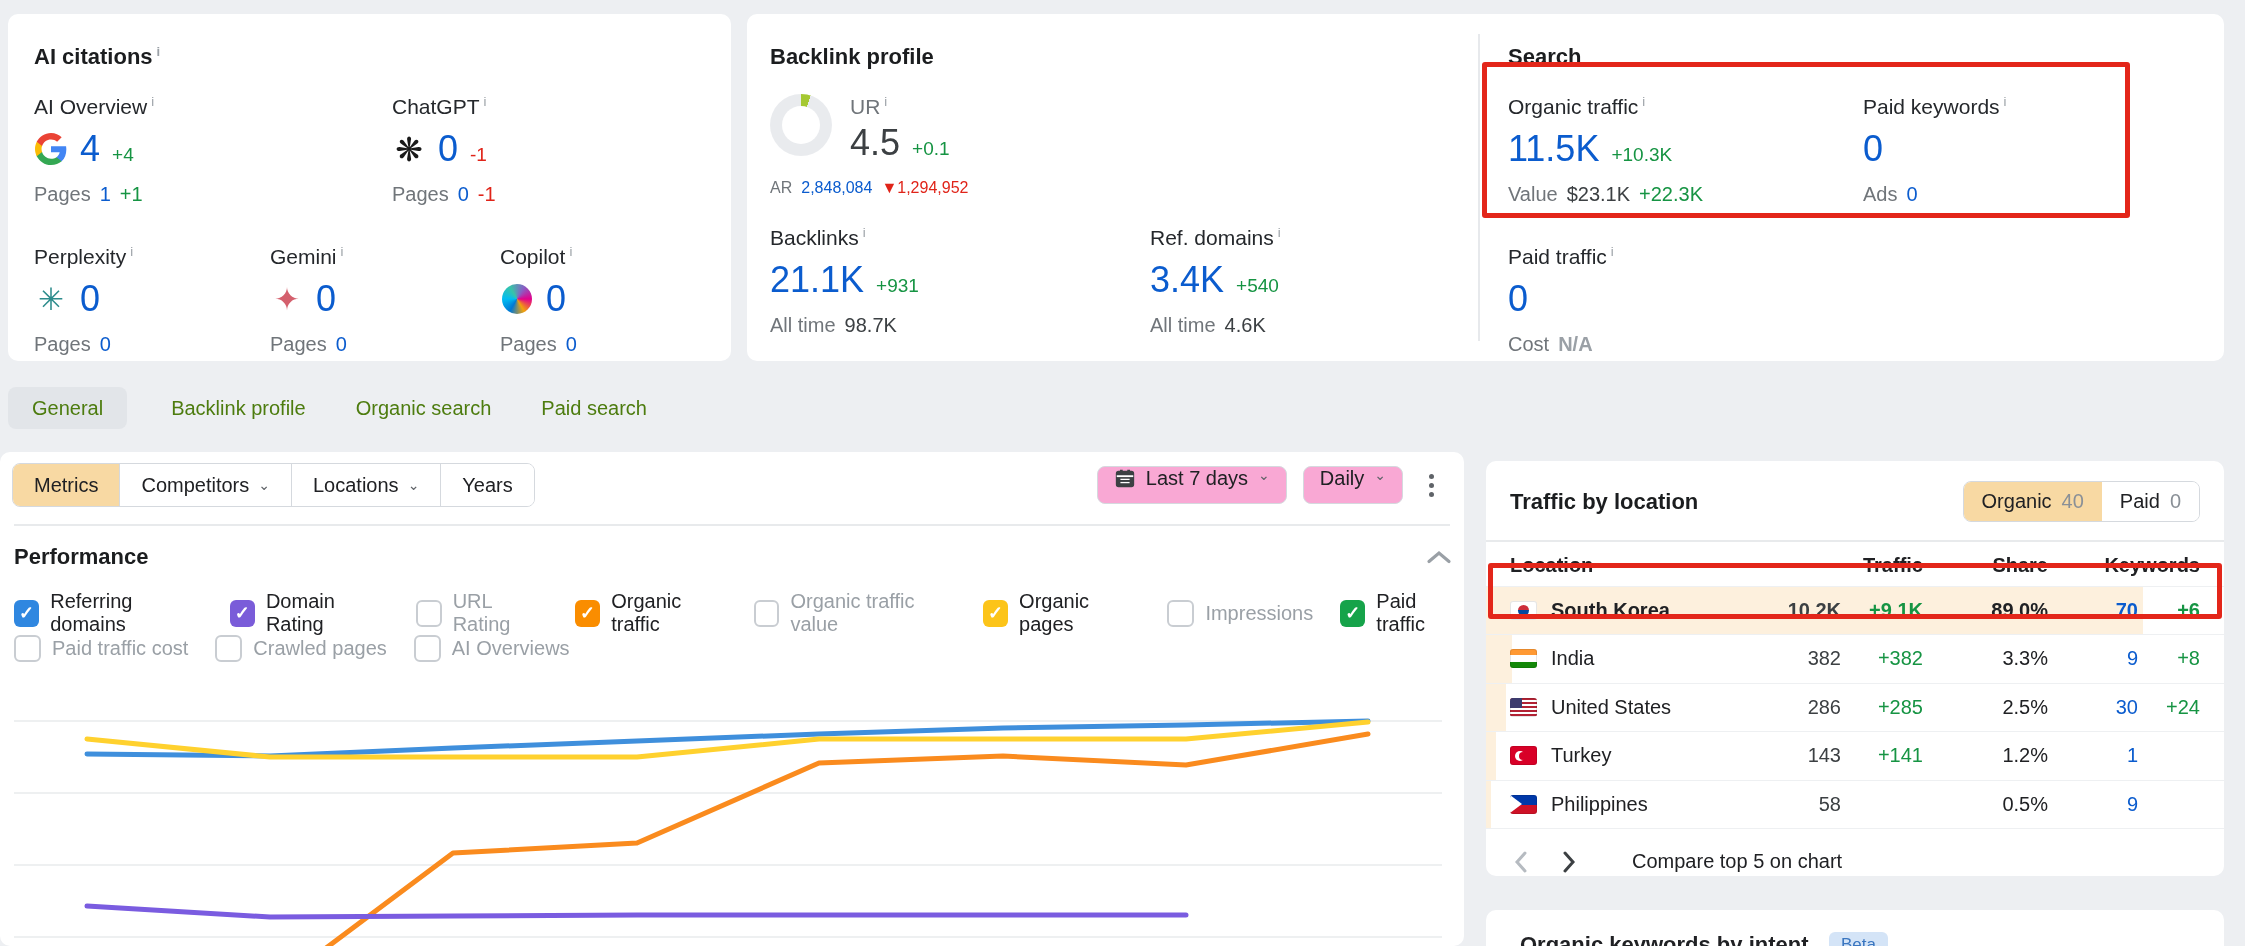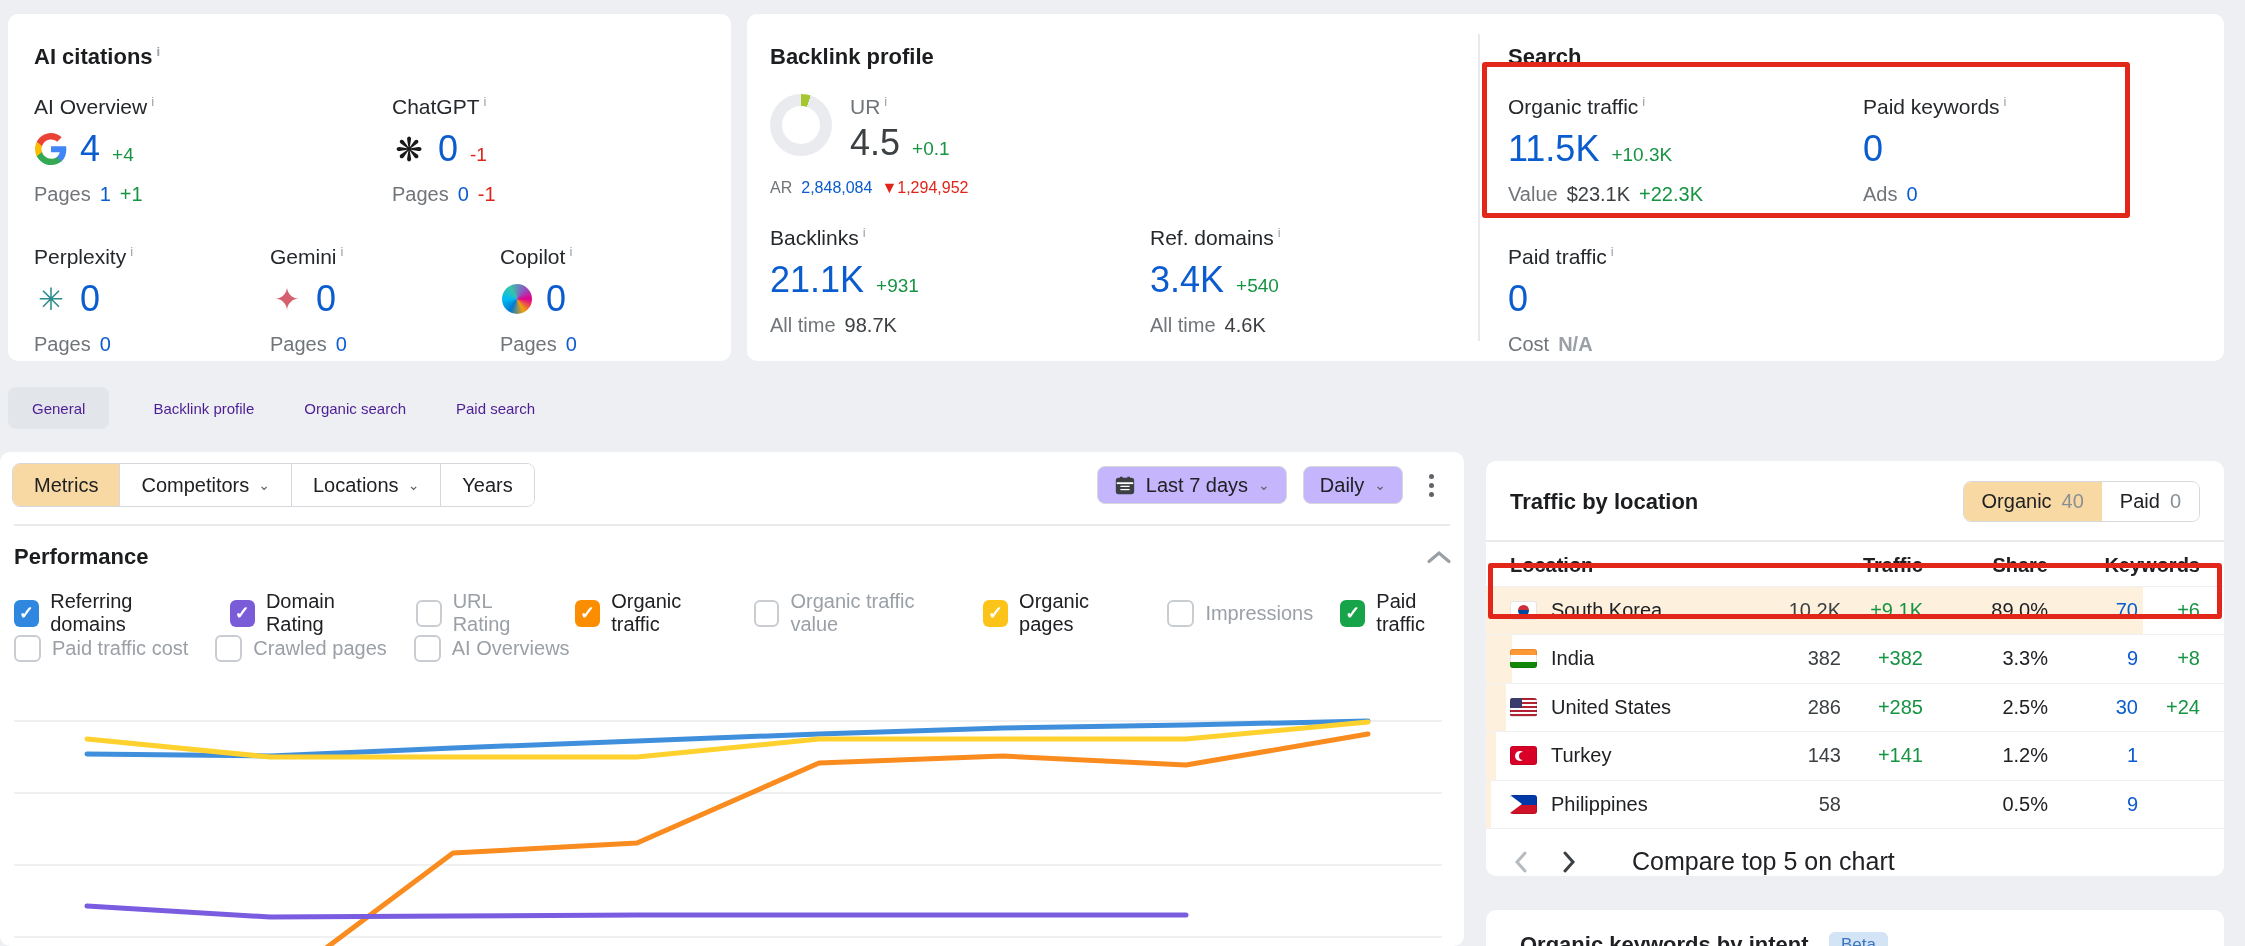--- a/index.html
+++ b/index.html
@@ -39,7 +39,7 @@
 
   
   #tabbar { position:absolute; left:8px; top:386px; height:44px; display:flex; align-items:center; gap:38px; }
-  .tab { font-size:15px; color:#4c1d95; height:42px; display:flex; align-items:center;
+  .tab { font-size:20px; color:#4d7c0f; height:42px; display:flex; align-items:center;
          padding:0 6px; border-radius:8px; cursor:pointer; }
   .tab.active { background:#e2e5e9; padding:0 24px; }
 

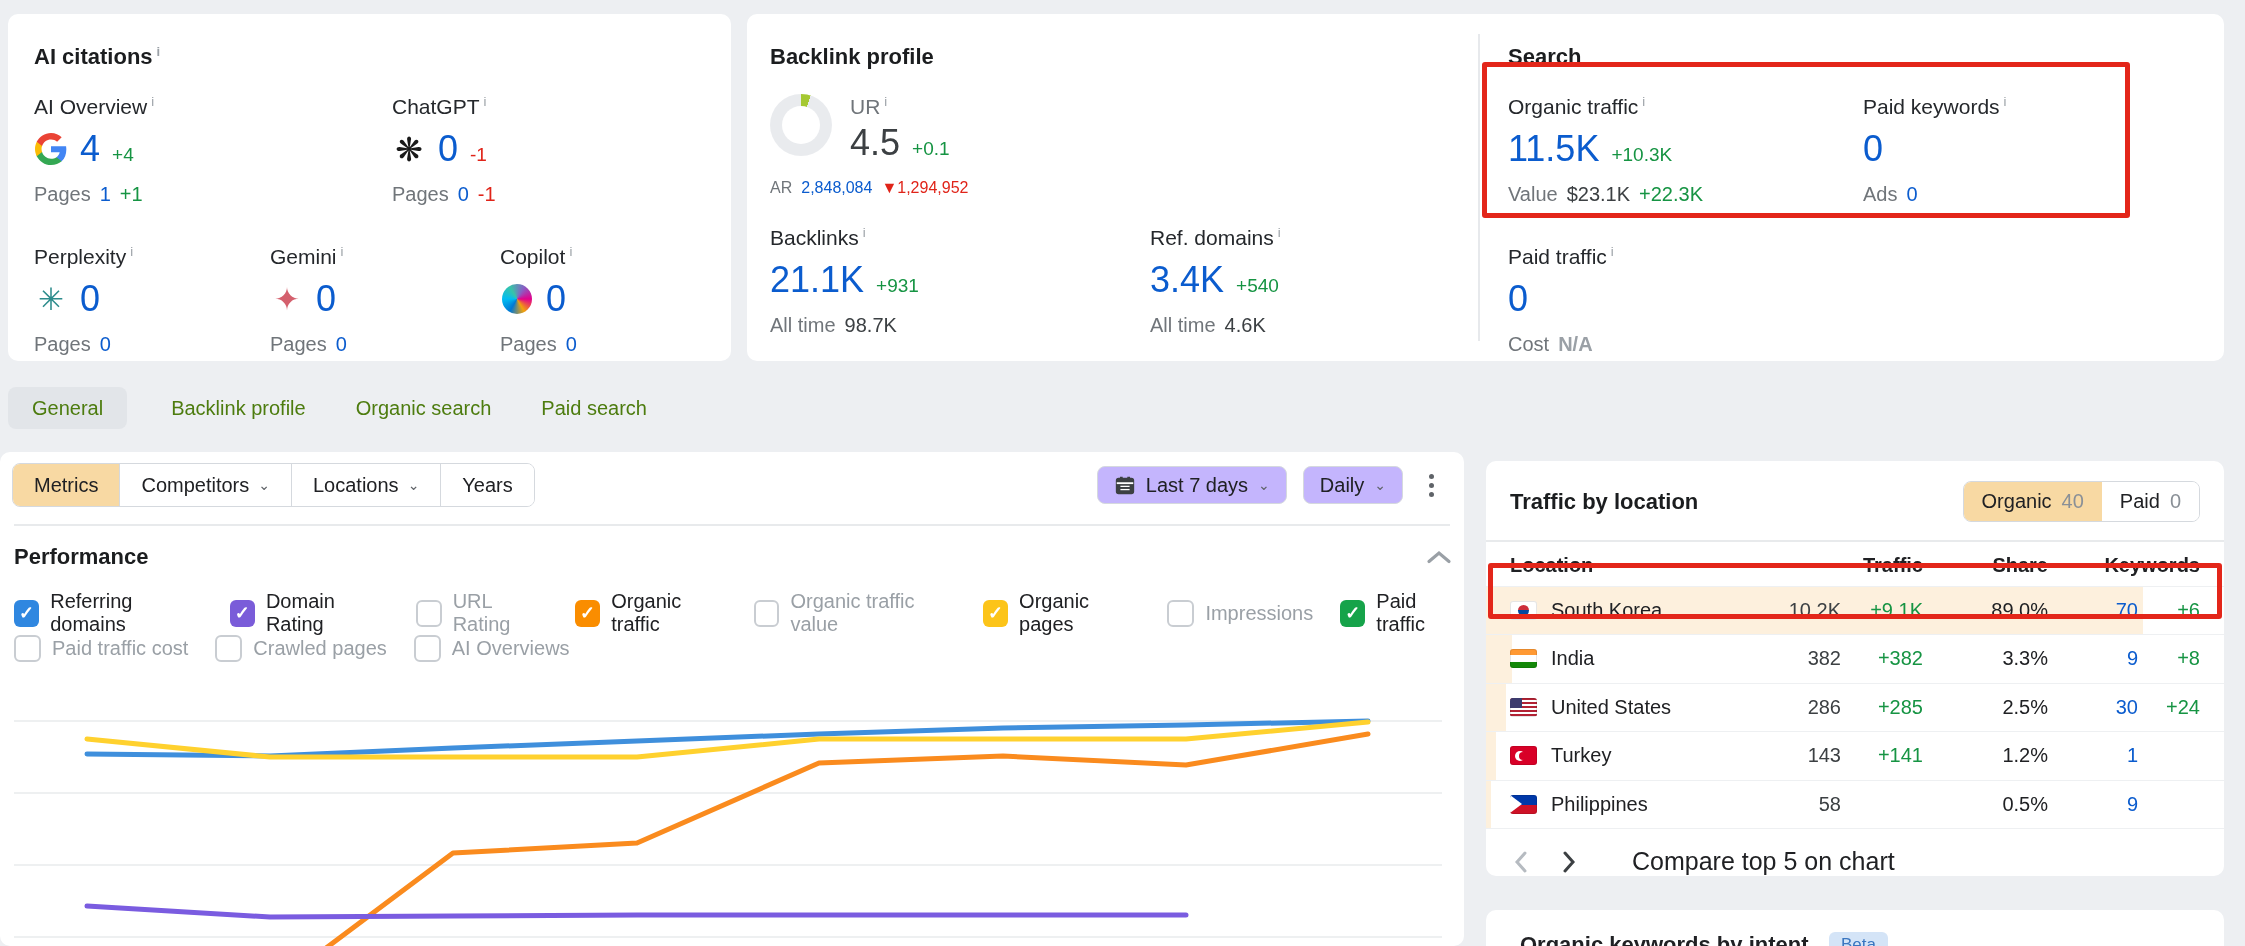--- a/index.html
+++ b/index.html
@@ -54,8 +54,8 @@
   .segbtn.active { background:#f8d9a3; }
   .chev { color:#5f6368; font-size:14px; }
   .rctrls { display:flex; align-items:center; gap:16px; }
-  .pillbtn { display:flex; align-items:center; gap:10px; height:38px; padding:0 16px;
-             border:1.5px solid #d5d9de; border-radius:8px; background:#c4b5fd; font-size:20px; cursor:pointer; }
+  .pillbtn { display:flex; align-items:flex-start; gap:10px; height:38px; padding:0 16px;
+             border:1.5px solid #d5d9de; border-radius:8px; background:#f9a8d4; font-size:20px; cursor:pointer; }
   .kebab { display:flex; flex-direction:column; gap:4px; padding:6px 10px; cursor:pointer; }
   .kebab i { width:5px; height:5px; border-radius:50%; background:#5f6368; }
   #ctrl-divider { position:absolute; left:14px; right:14px; top:72px; height:1.5px; background:#e8eaec; }

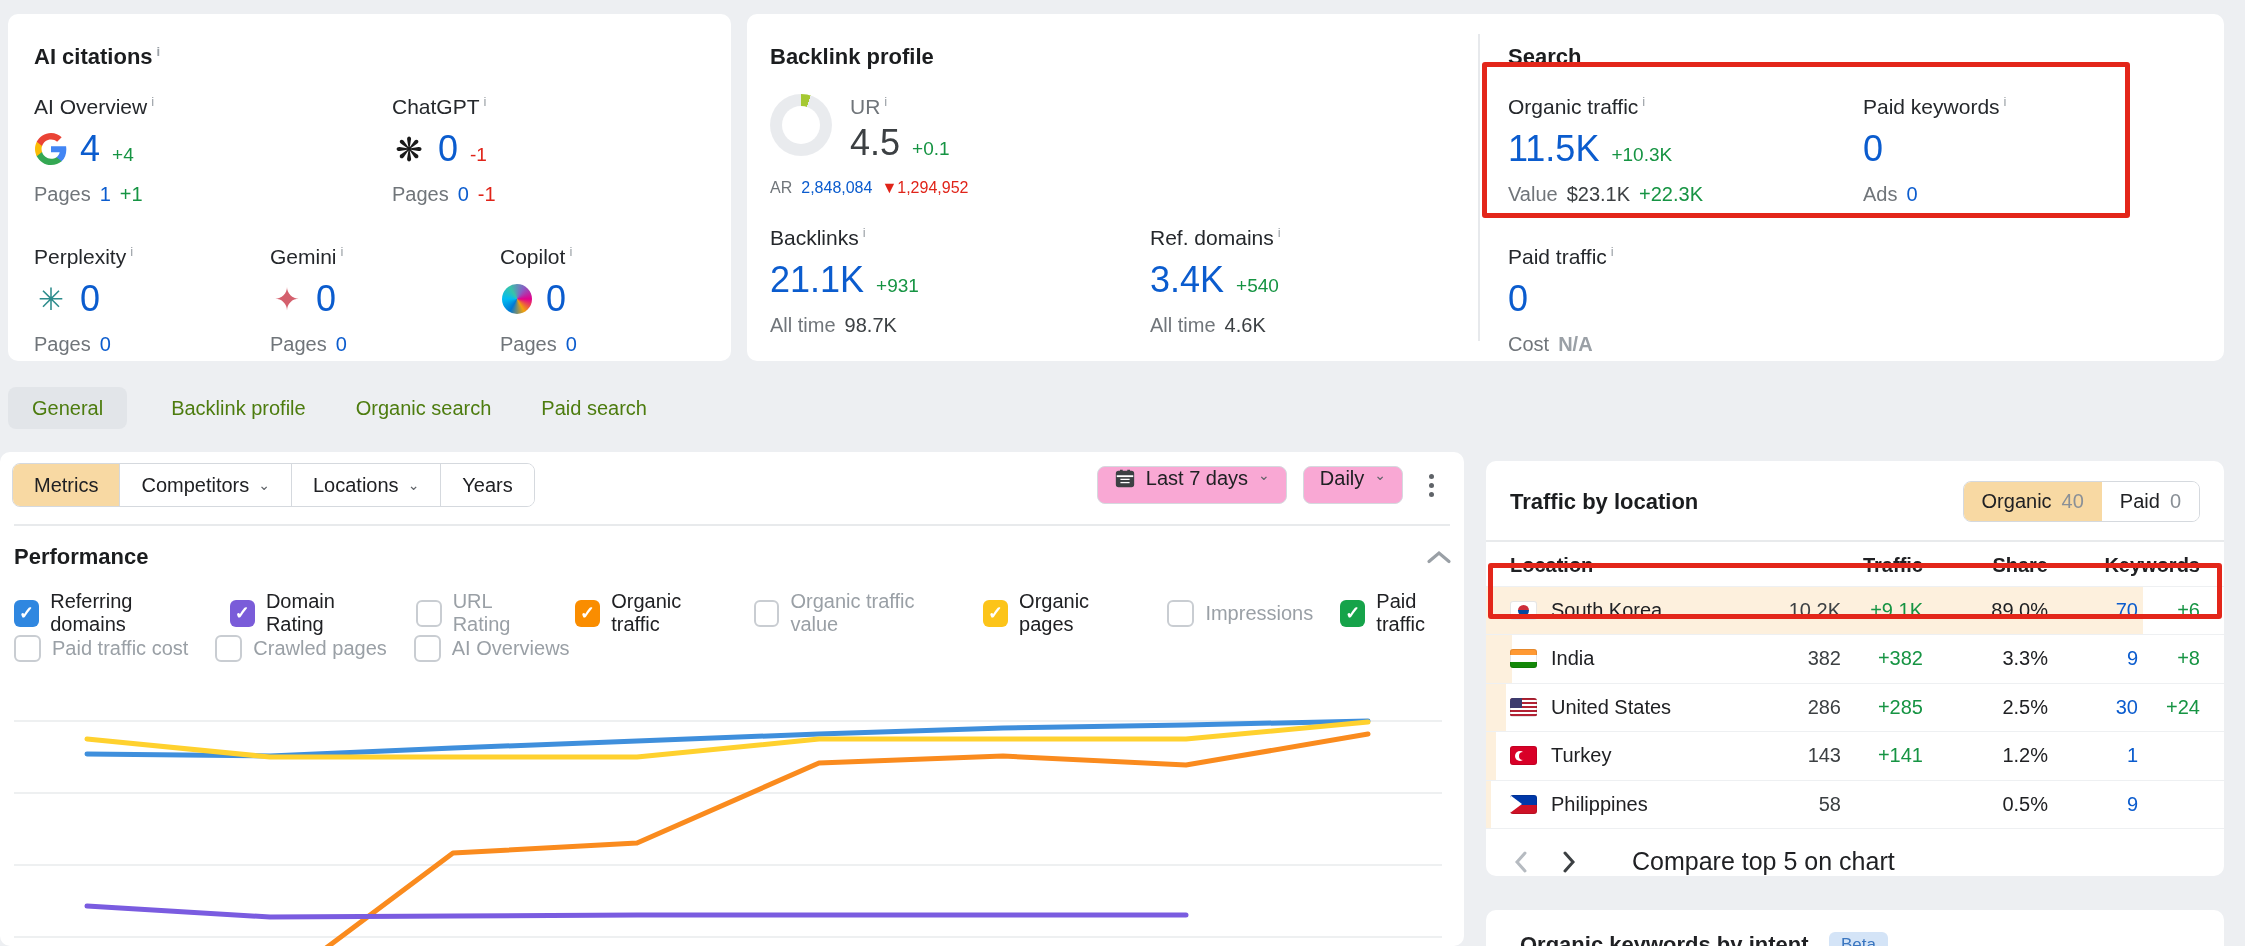--- a/index.html
+++ b/index.html
@@ -429,7 +429,7 @@
       <div class="r">Keywords</div>
     </div>
   <div class="databody" id="loc-rows">
-      <div class="lrow" style="background: linear-gradient(to right, rgb(253, 240, 221) 89%, rgb(255, 255, 255) 89%);">
+      <div class="lrow" style="background: linear-gradient(to right, rgb(253, 240, 221) 89%, rgb(255, 255, 255) 89%); font-weight: bold;">
         <div class="locname">
           <span class="flag flag-kr"></span>
           <span>South Korea</span>

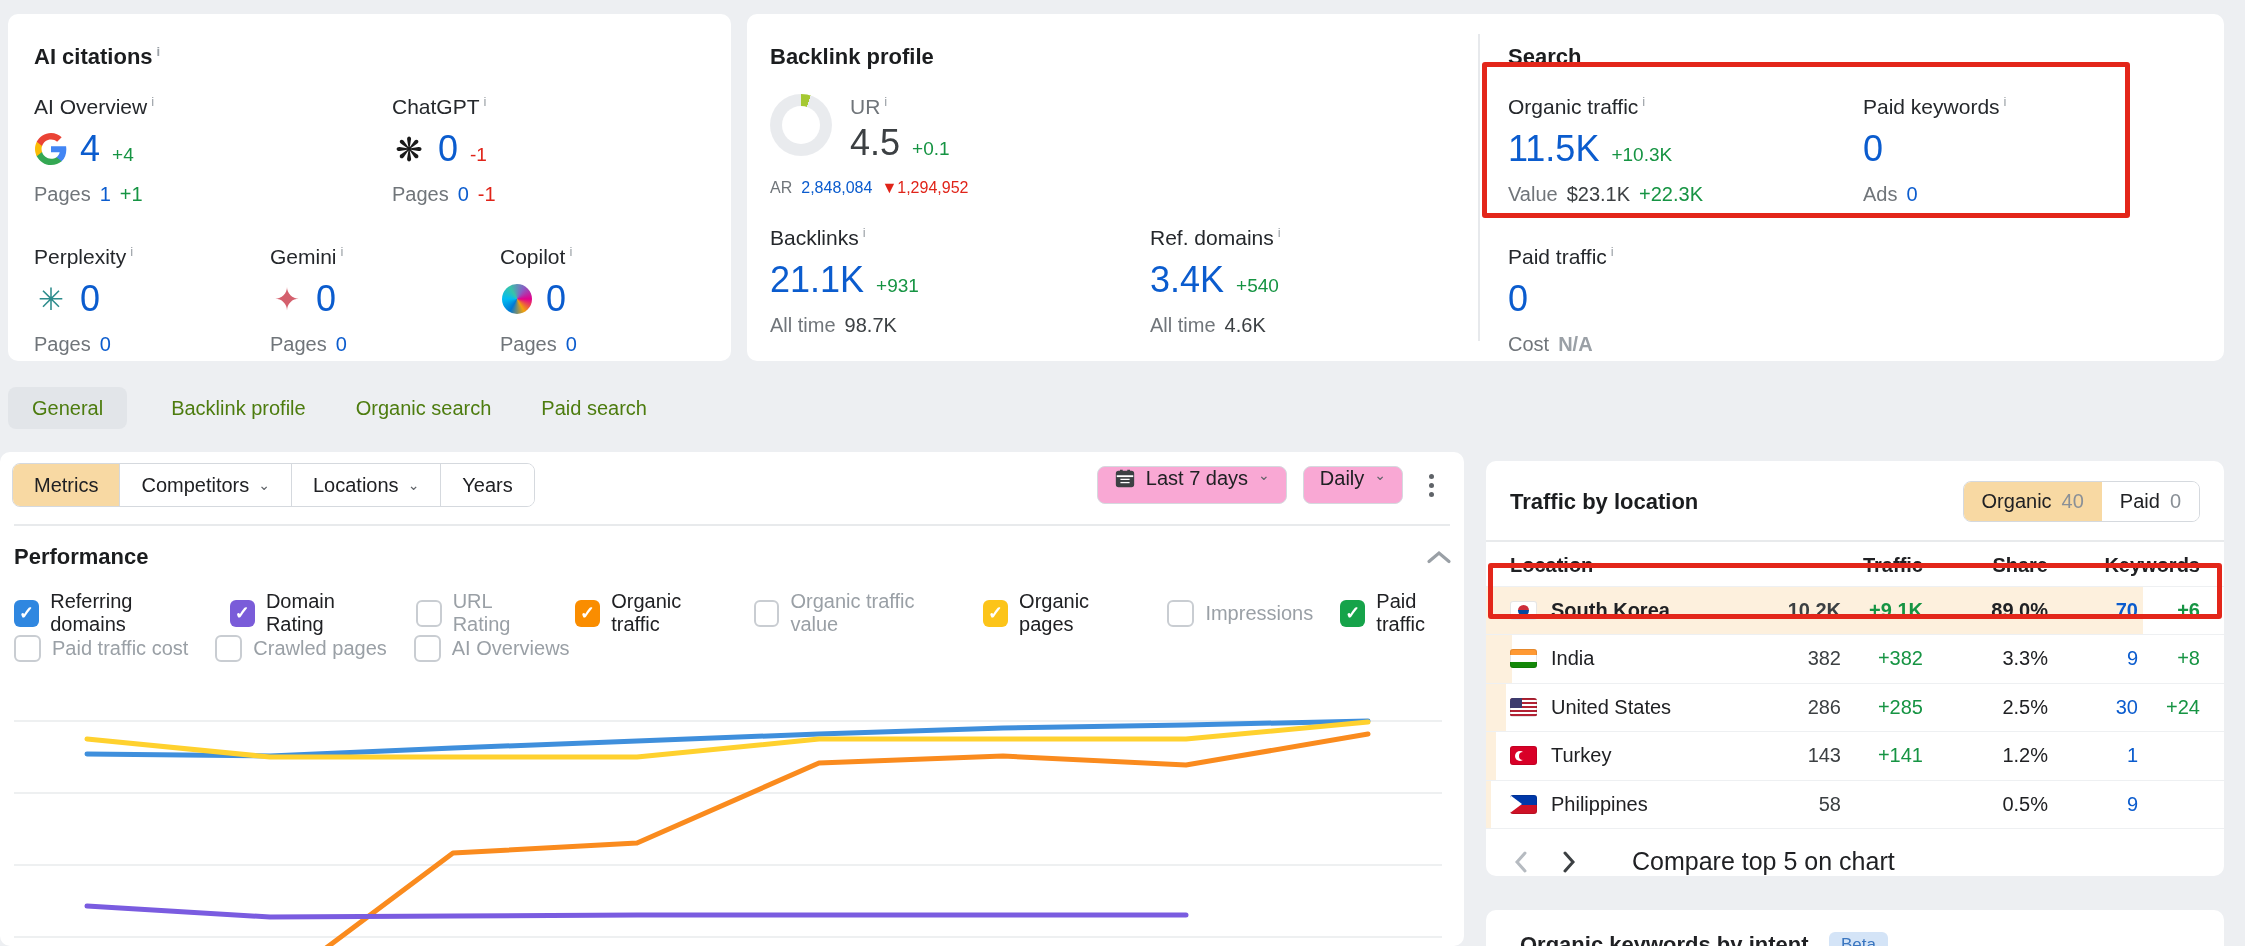--- a/index.html
+++ b/index.html
@@ -109,7 +109,7 @@
   #loc-foot { border-top:1.5px solid #eef0f2; display:flex; align-items:center; gap:26px;
               padding:0 24px; height:66px; }
   .pagechev { display:flex; cursor:pointer; padding:4px; }
-  #compare-link { font-size:25px; color:#202124; margin-left:26px; cursor:pointer; }
+  #compare-link { font-size:20px; color:#202124; margin-left:26px; cursor:pointer; }
 
   
   #intent-card { left:1486px; top:910px; width:738px; height:80px; padding:22px 34px; }

